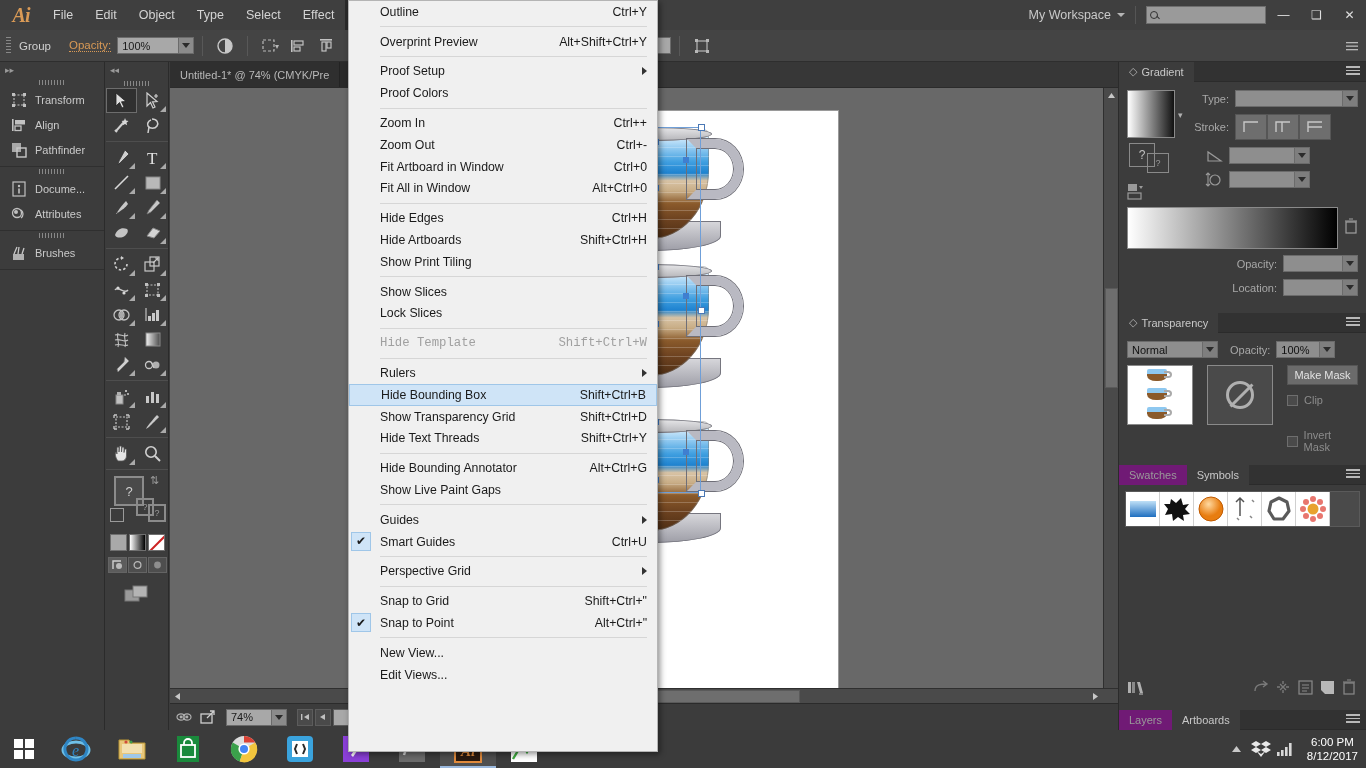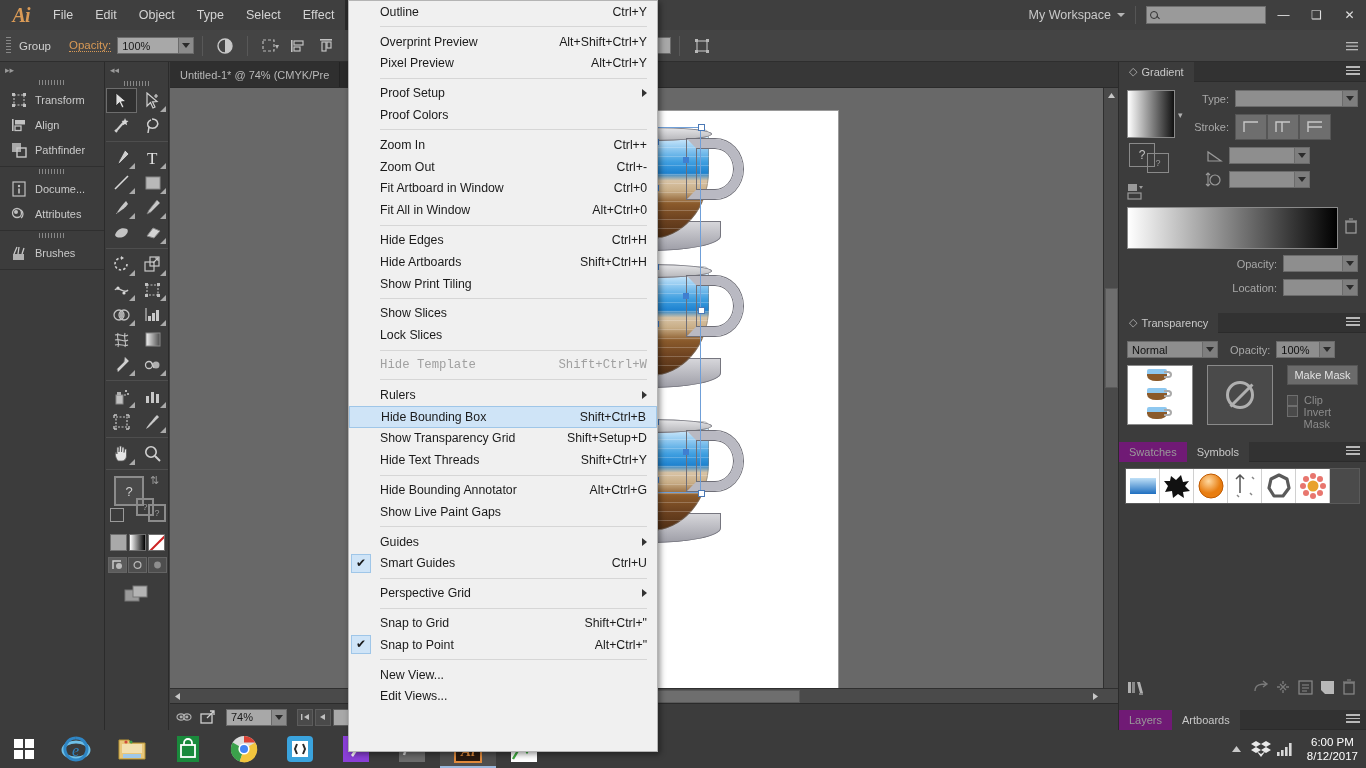--- a/index.html
+++ b/index.html
@@ -1099,10 +1099,6 @@
           <span class="vm-label">Overprint Preview</span>
           <span class="vm-short">Alt+Shift+Ctrl+Y</span>
         </div>
-        <div class="vm-item">
-          <span class="vm-label">Pixel Preview</span>
-          <span class="vm-short">Alt+Ctrl+Y</span>
-        </div>
         <div class="vm-sep"></div>
         <div class="vm-item">
           <span class="vm-label">Proof Setup</span>

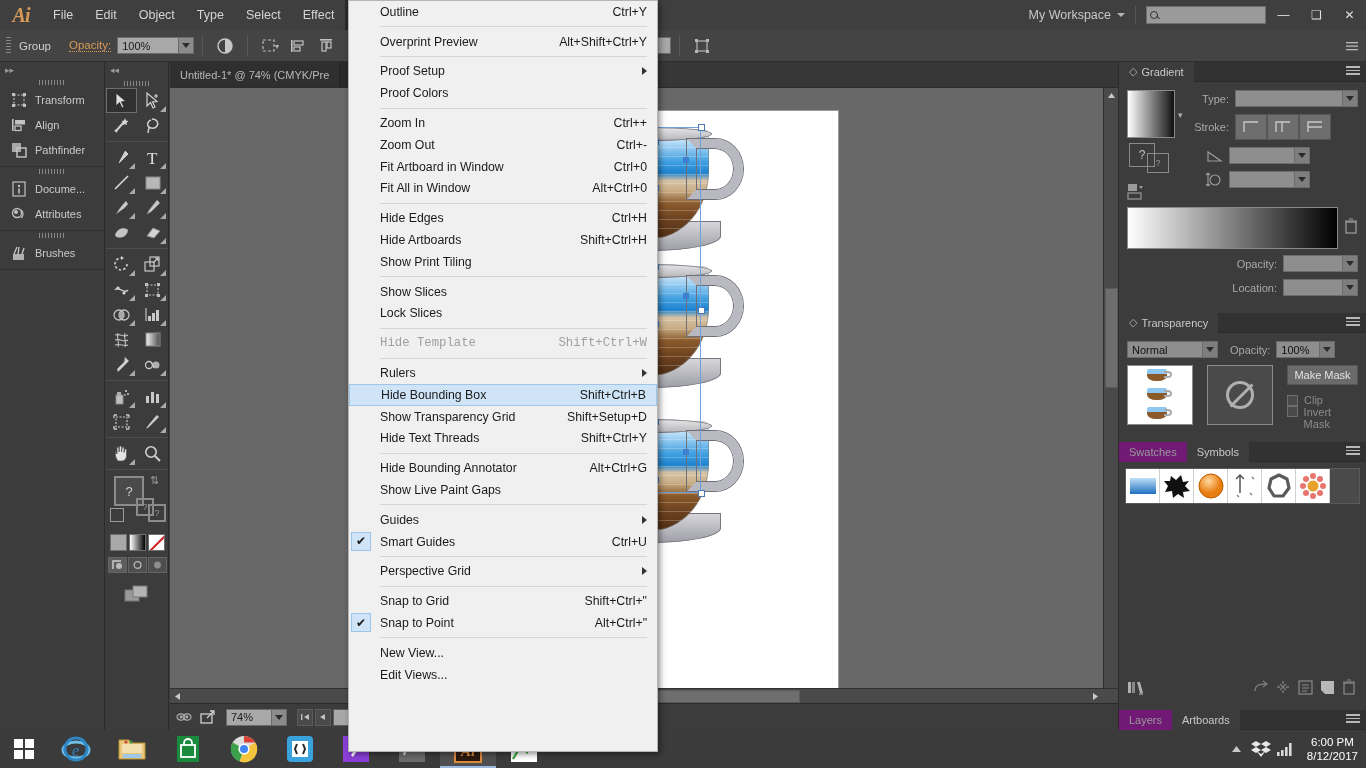--- a/index.html
+++ b/index.html
@@ -1159,7 +1159,7 @@
         </div>
         <div class="vm-item">
           <span class="vm-label">Show Transparency Grid</span>
-          <span class="vm-short">Shift+Setup+D</span>
+          <span class="vm-short">Shift+Ctrl+D</span>
         </div>
         <div class="vm-item">
           <span class="vm-label">Hide Text Threads</span>

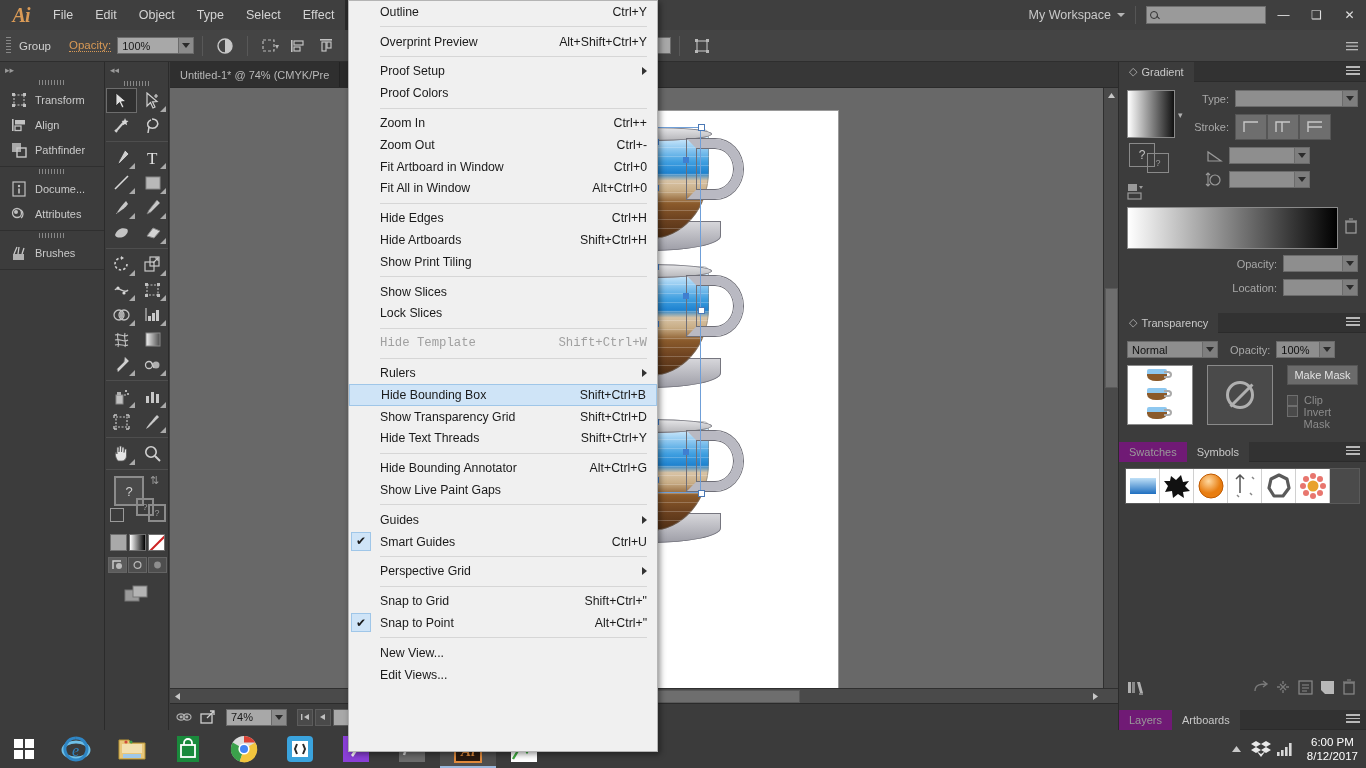--- a/index.html
+++ b/index.html
@@ -960,7 +960,7 @@
             <span class="cbx"></span>
             <span style="color:#8c8c8c;font-size:11px">Clip</span>
           </div>
-          <div style="display:flex;align-items:flex-start;margin-top:0">
+          <div style="display:flex;align-items:center;margin-top:23px">
             <span class="cbx"></span>
             <span style="color:#8c8c8c;font-size:11px">Invert Mask</span>
           </div>

